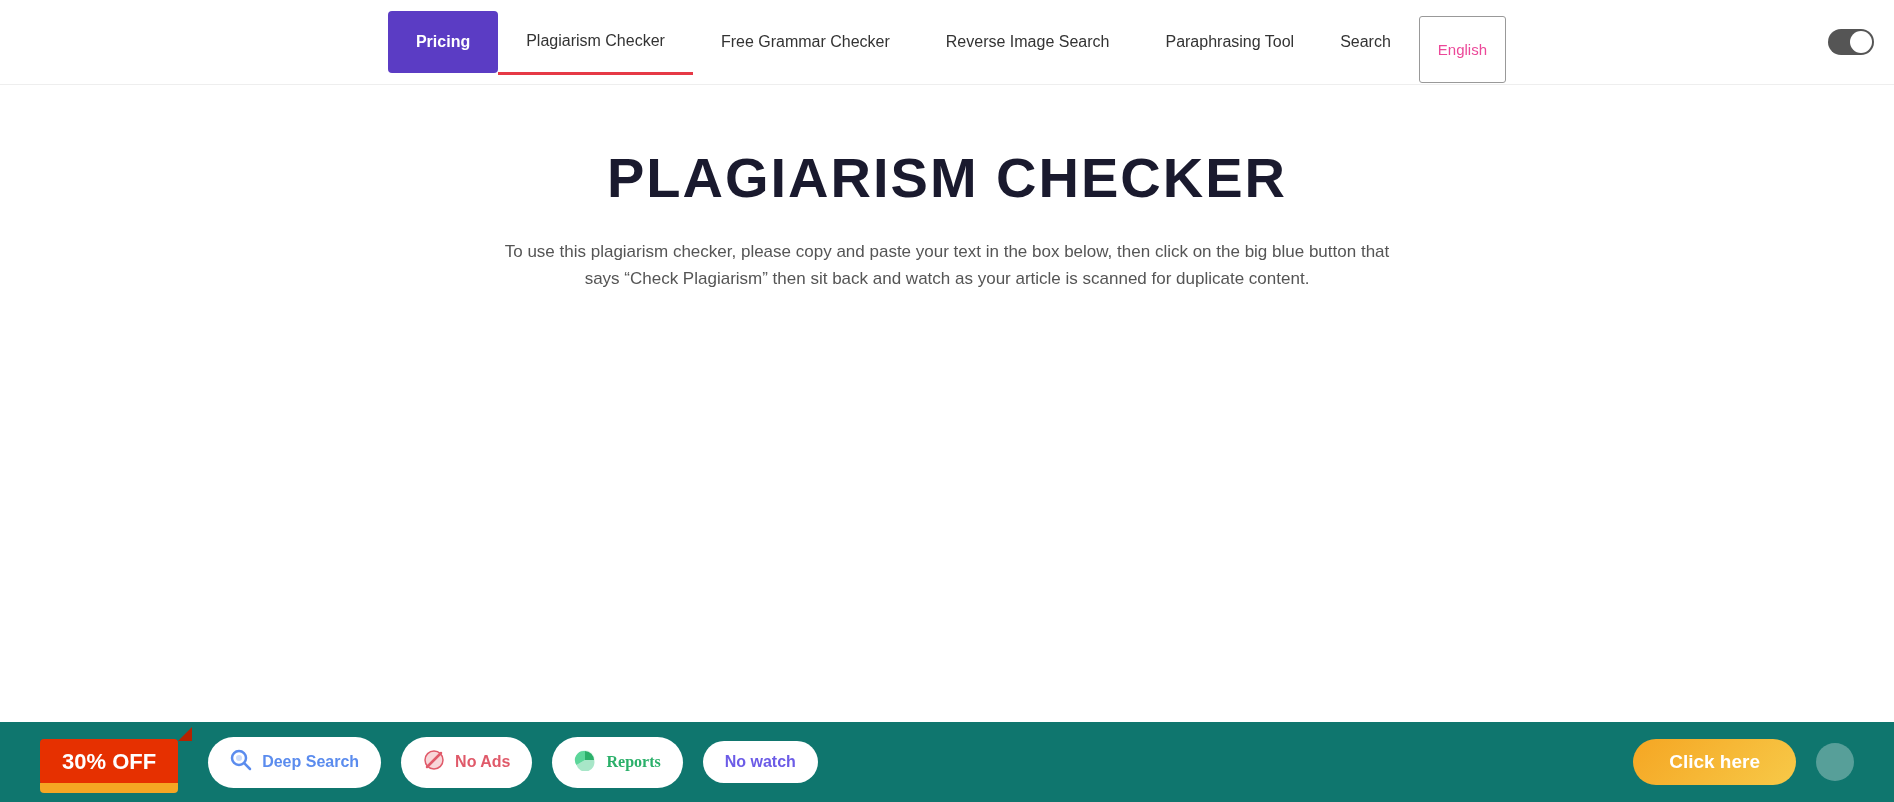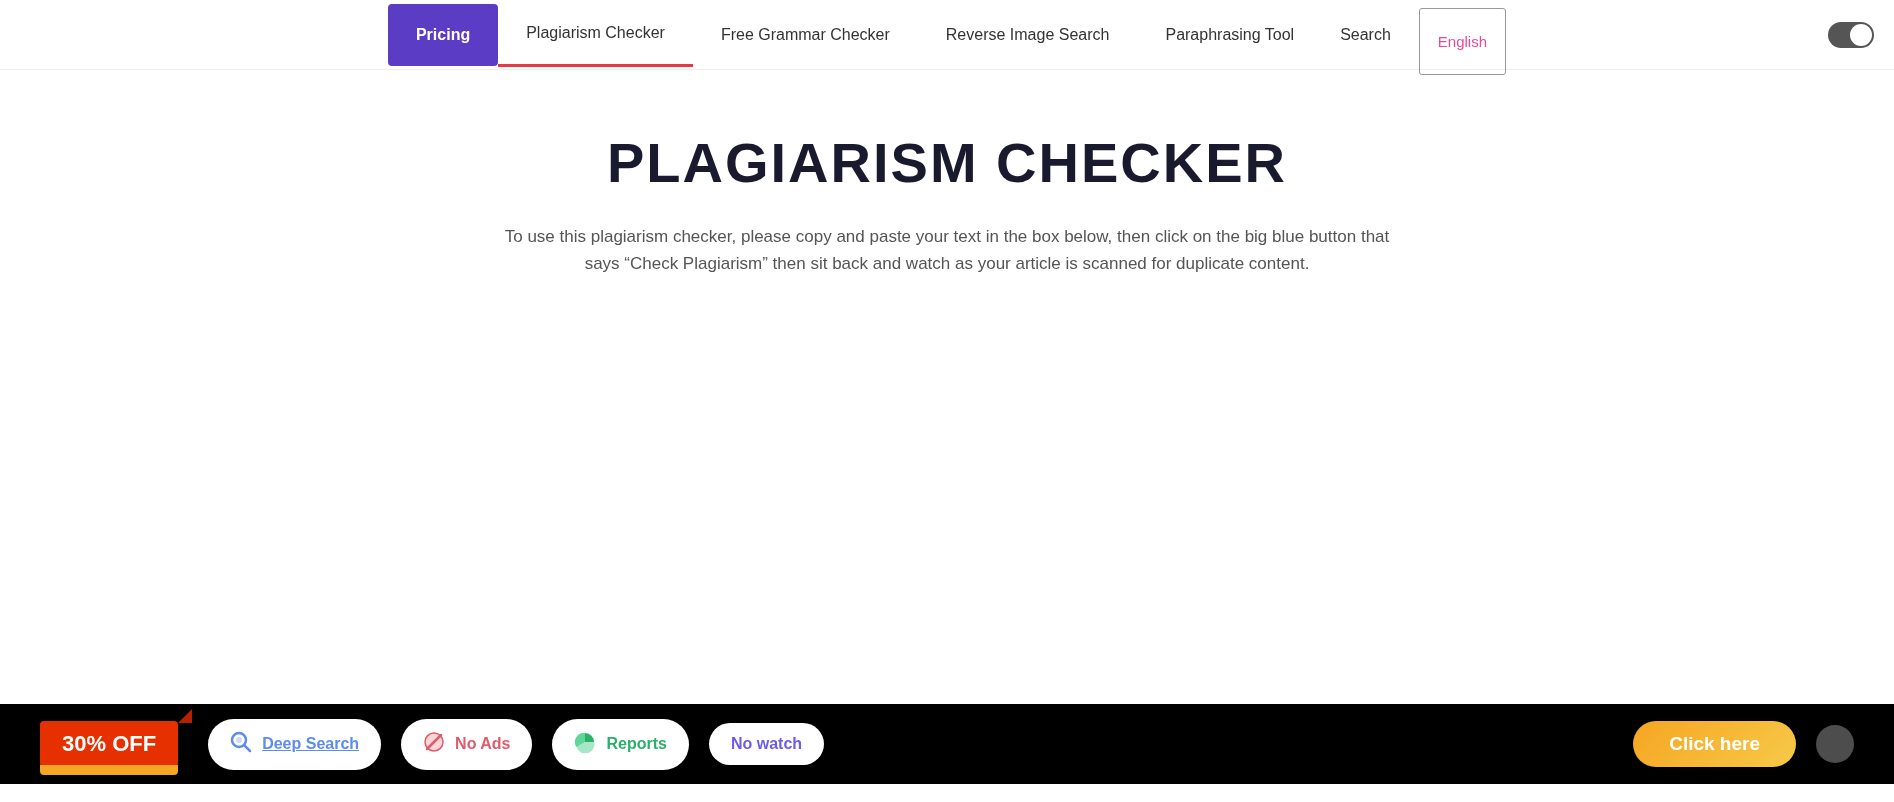--- a/index.html
+++ b/index.html
@@ -12,7 +12,7 @@
       justify-content: center;
       border-bottom: 1px solid #eee;
       padding: 0 20px;
-      height: 70px;
+      height: 85px;
       position: relative;
     }
     .nav-items {

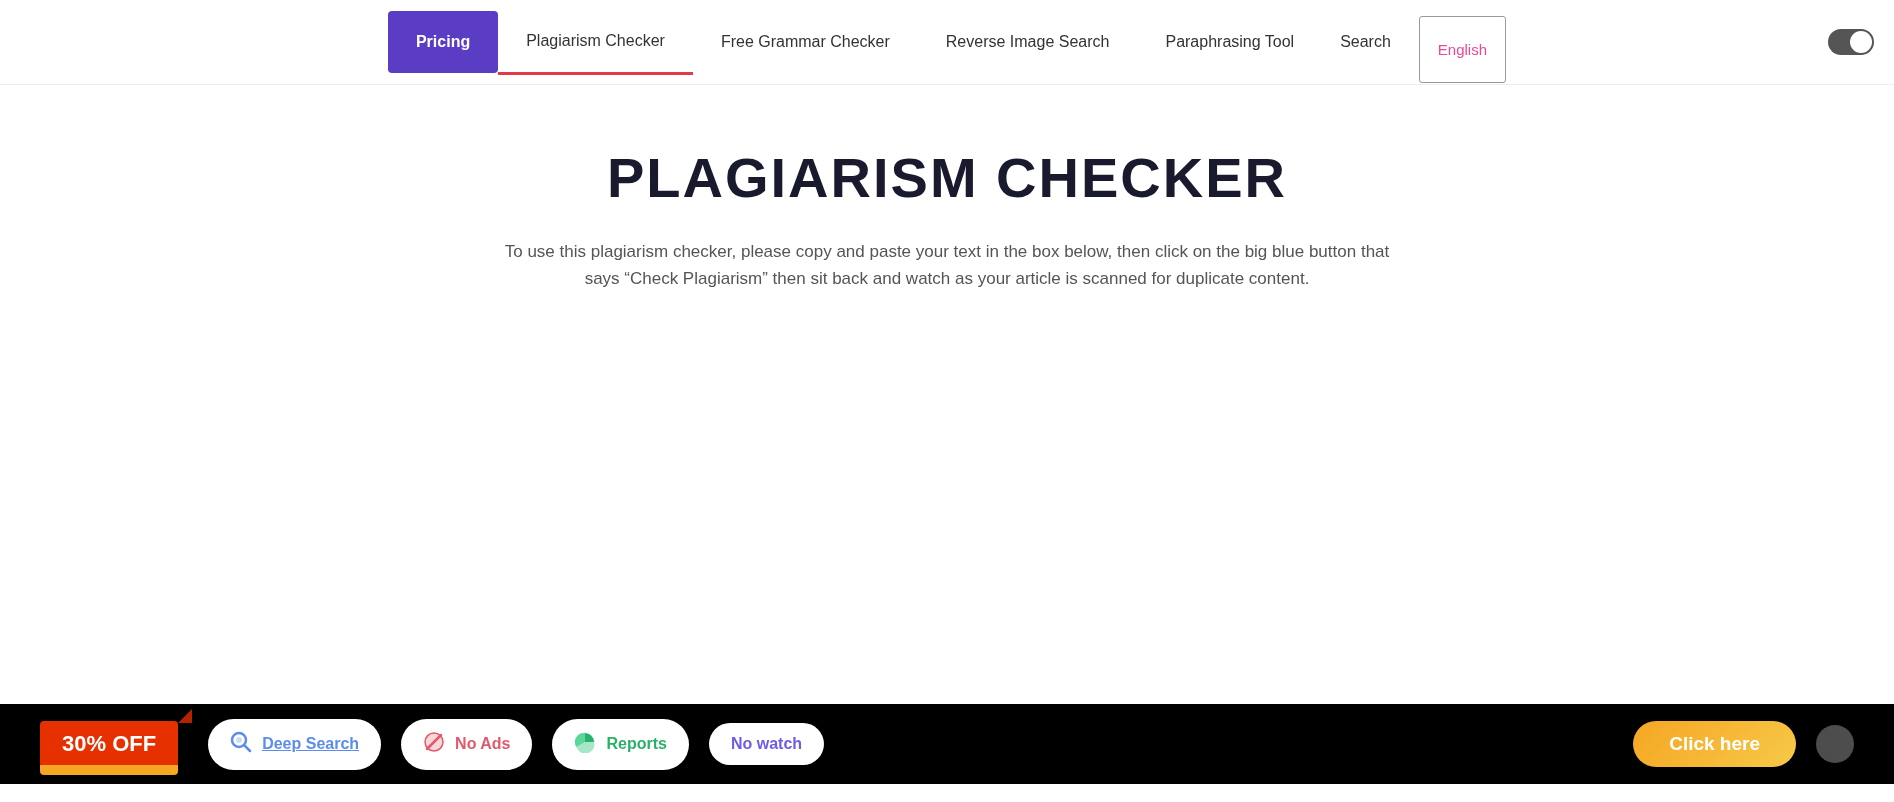--- a/index.html
+++ b/index.html
@@ -109,10 +109,10 @@
     
     .bottom-bar {
       position: fixed;
-      bottom: 18px;
+      bottom: 0;
       left: 0;
       width: 100%;
-      background: #000000;
+      background: #0f766e;
       display: flex;
       align-items: center;
       padding: 12px 40px;

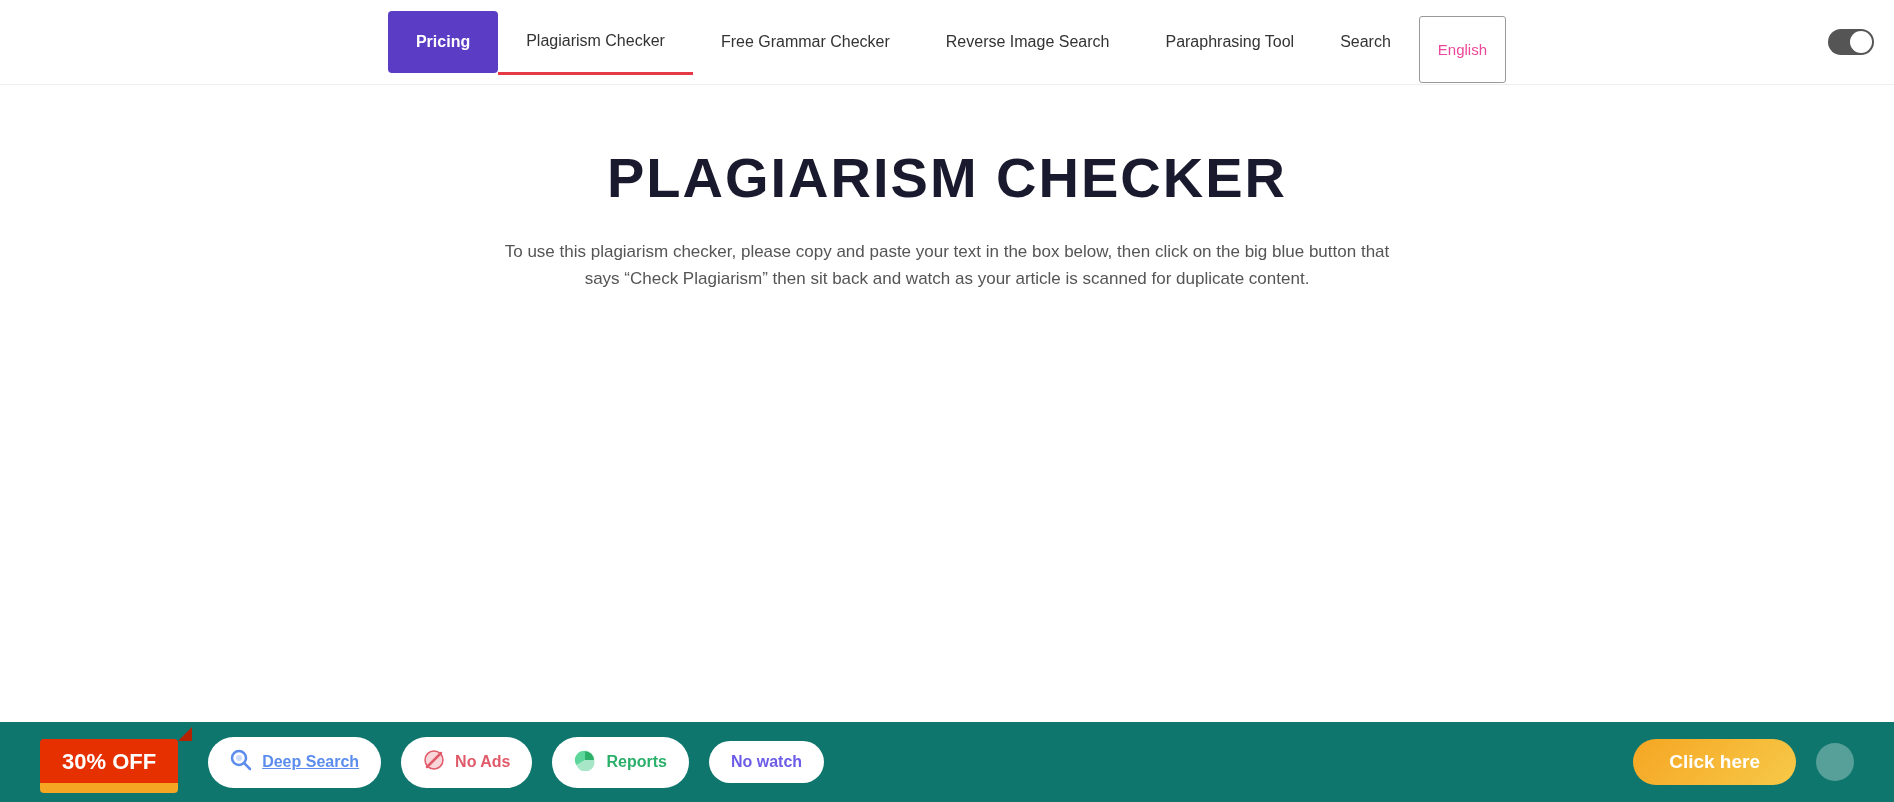--- a/index.html
+++ b/index.html
@@ -168,7 +168,7 @@
     .feature-pill .pill-icon {
       font-size: 20px;
     }
-    .pill-deep-search { color: #5b8cee; text-decoration: underline; }
+    .pill-deep-search { color: #5b8cee; }
     .pill-no-ads { color: #e05a6a; }
     .pill-reports { color: #2bb06a; }
     .pill-no-limits-text { color: #6c5ce7; font-weight: 800; }

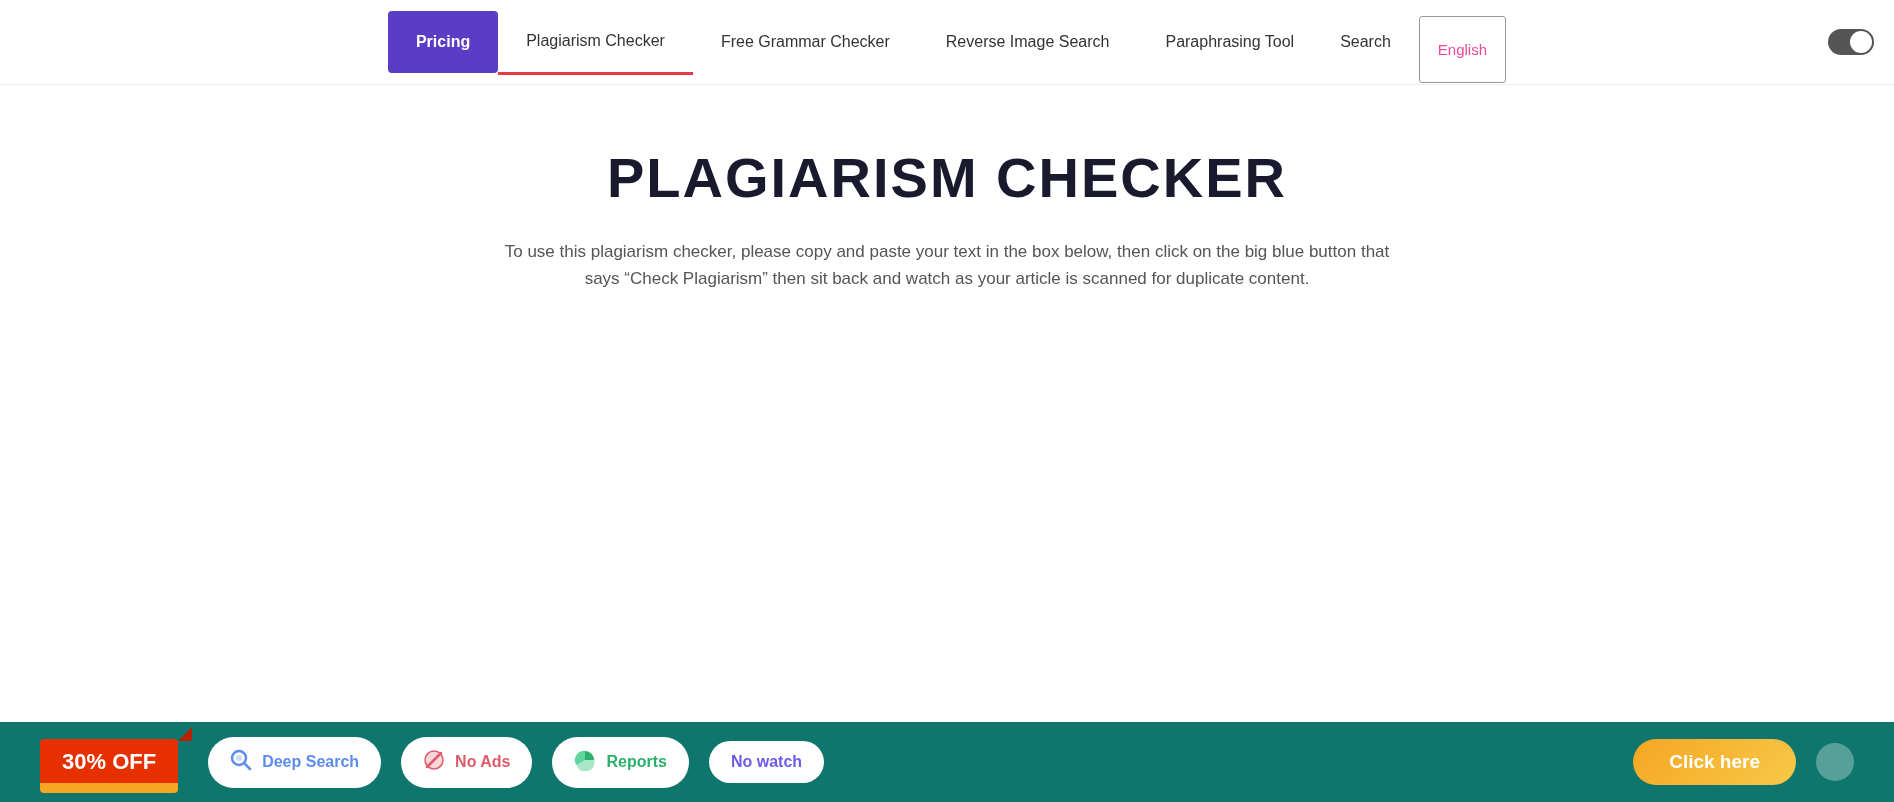--- a/index.html
+++ b/index.html
@@ -170,7 +170,7 @@
     }
     .pill-deep-search { color: #5b8cee; }
     .pill-no-ads { color: #e05a6a; }
-    .pill-reports { color: #2bb06a; }
+    .pill-reports { color: #2bb06a; font-family: Liberation Serif, serif; }
     .pill-no-limits-text { color: #6c5ce7; font-weight: 800; }
     .click-here-btn {
       margin-left: auto;

